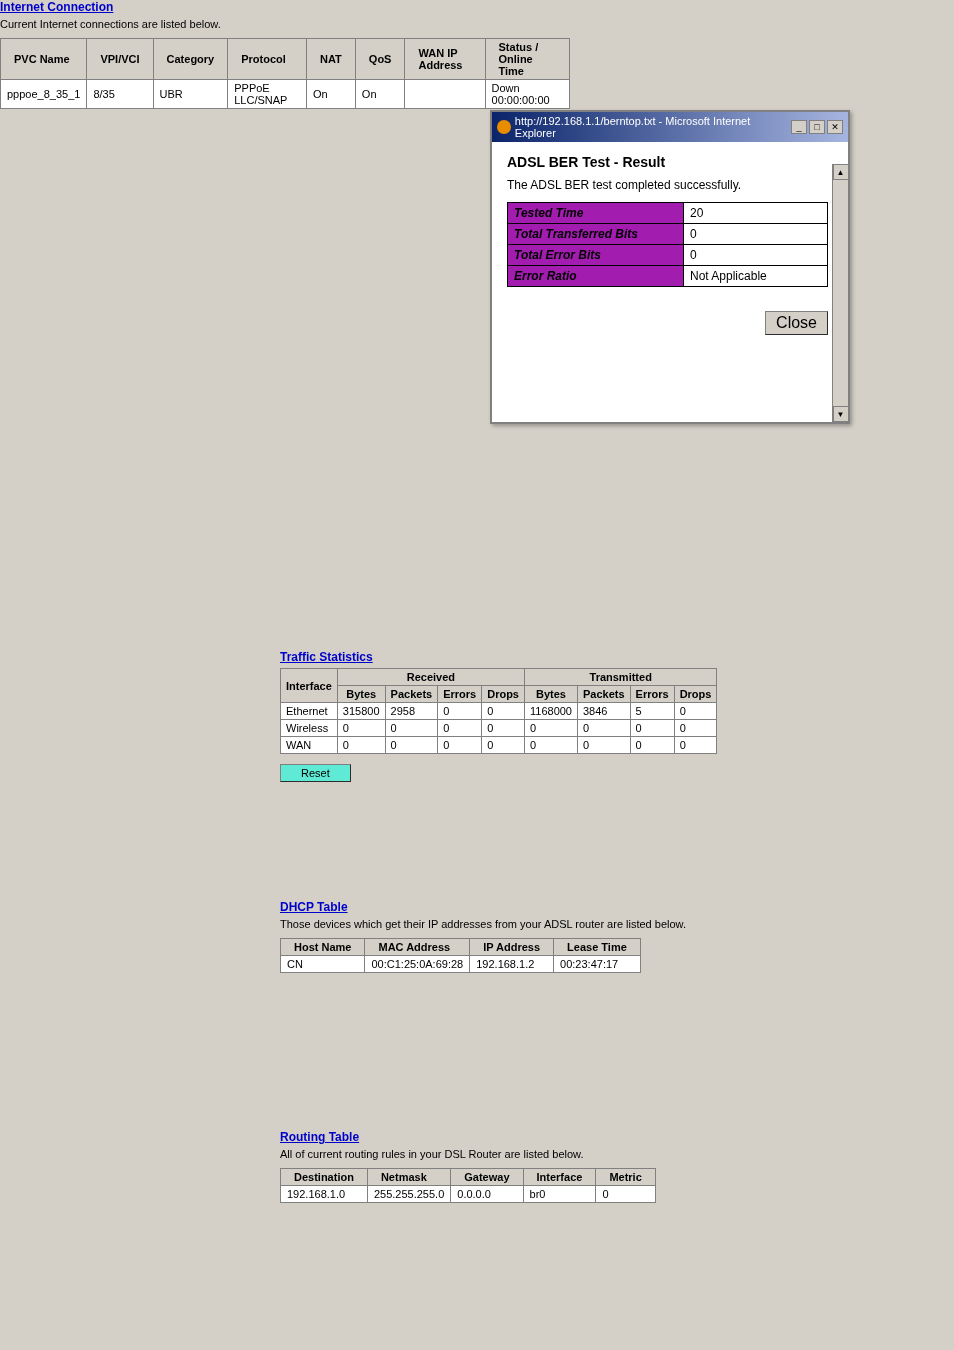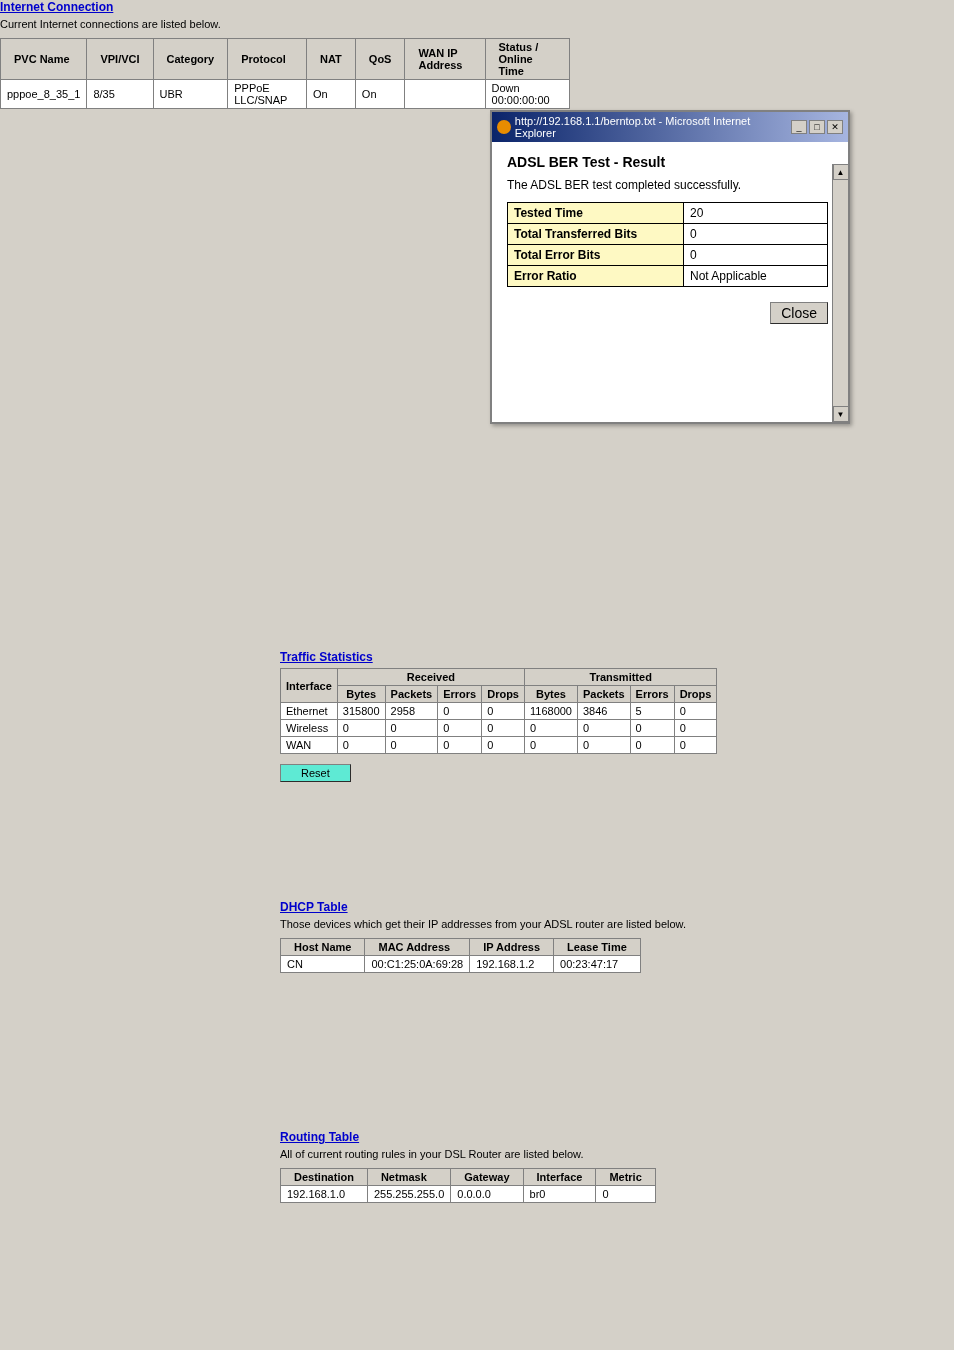--- a/index.html
+++ b/index.html
@@ -115,9 +115,10 @@
       font-size: 12px;
     }
     .ber-table td:first-child {
-      background: #fef9c3;
+      background: #a21caf;
       font-weight: bold;
       width: 55%;
+      font-style: italic;
     }
     .ber-table td:last-child {
       background: white;

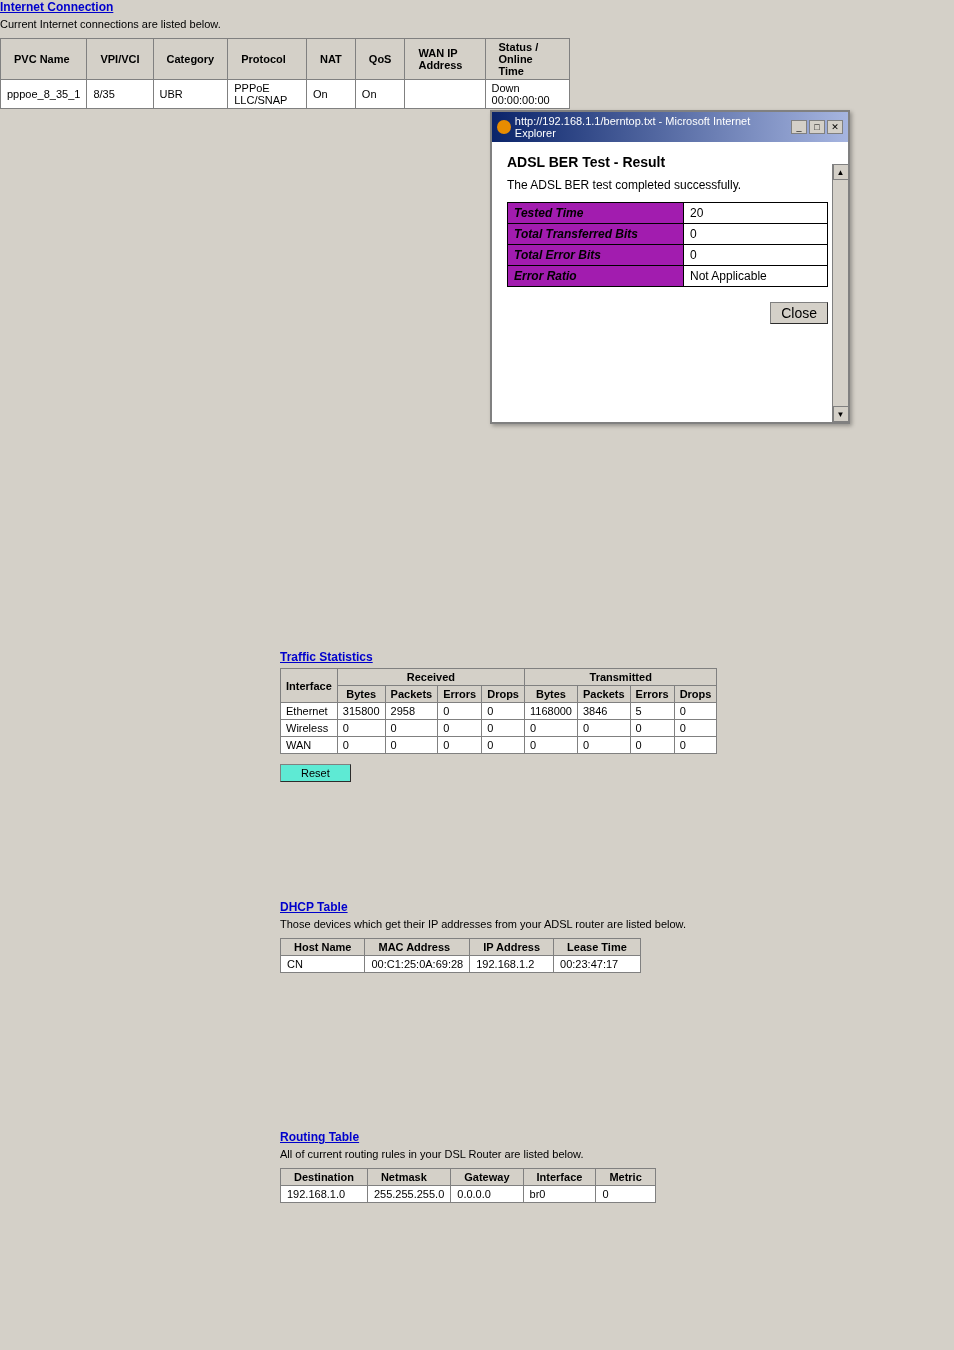--- a/index.html
+++ b/index.html
@@ -125,11 +125,11 @@
     }
     .close-btn {
       float: right;
-      margin-top: 5px;
+      margin-top: 14px;
       padding: 2px 10px;
       background: #d4d0c8;
       border: 1px solid #808080;
-      font-size: 14px;
+      font-size: 16px;
       cursor: pointer;
       border-style: outset;
     }

